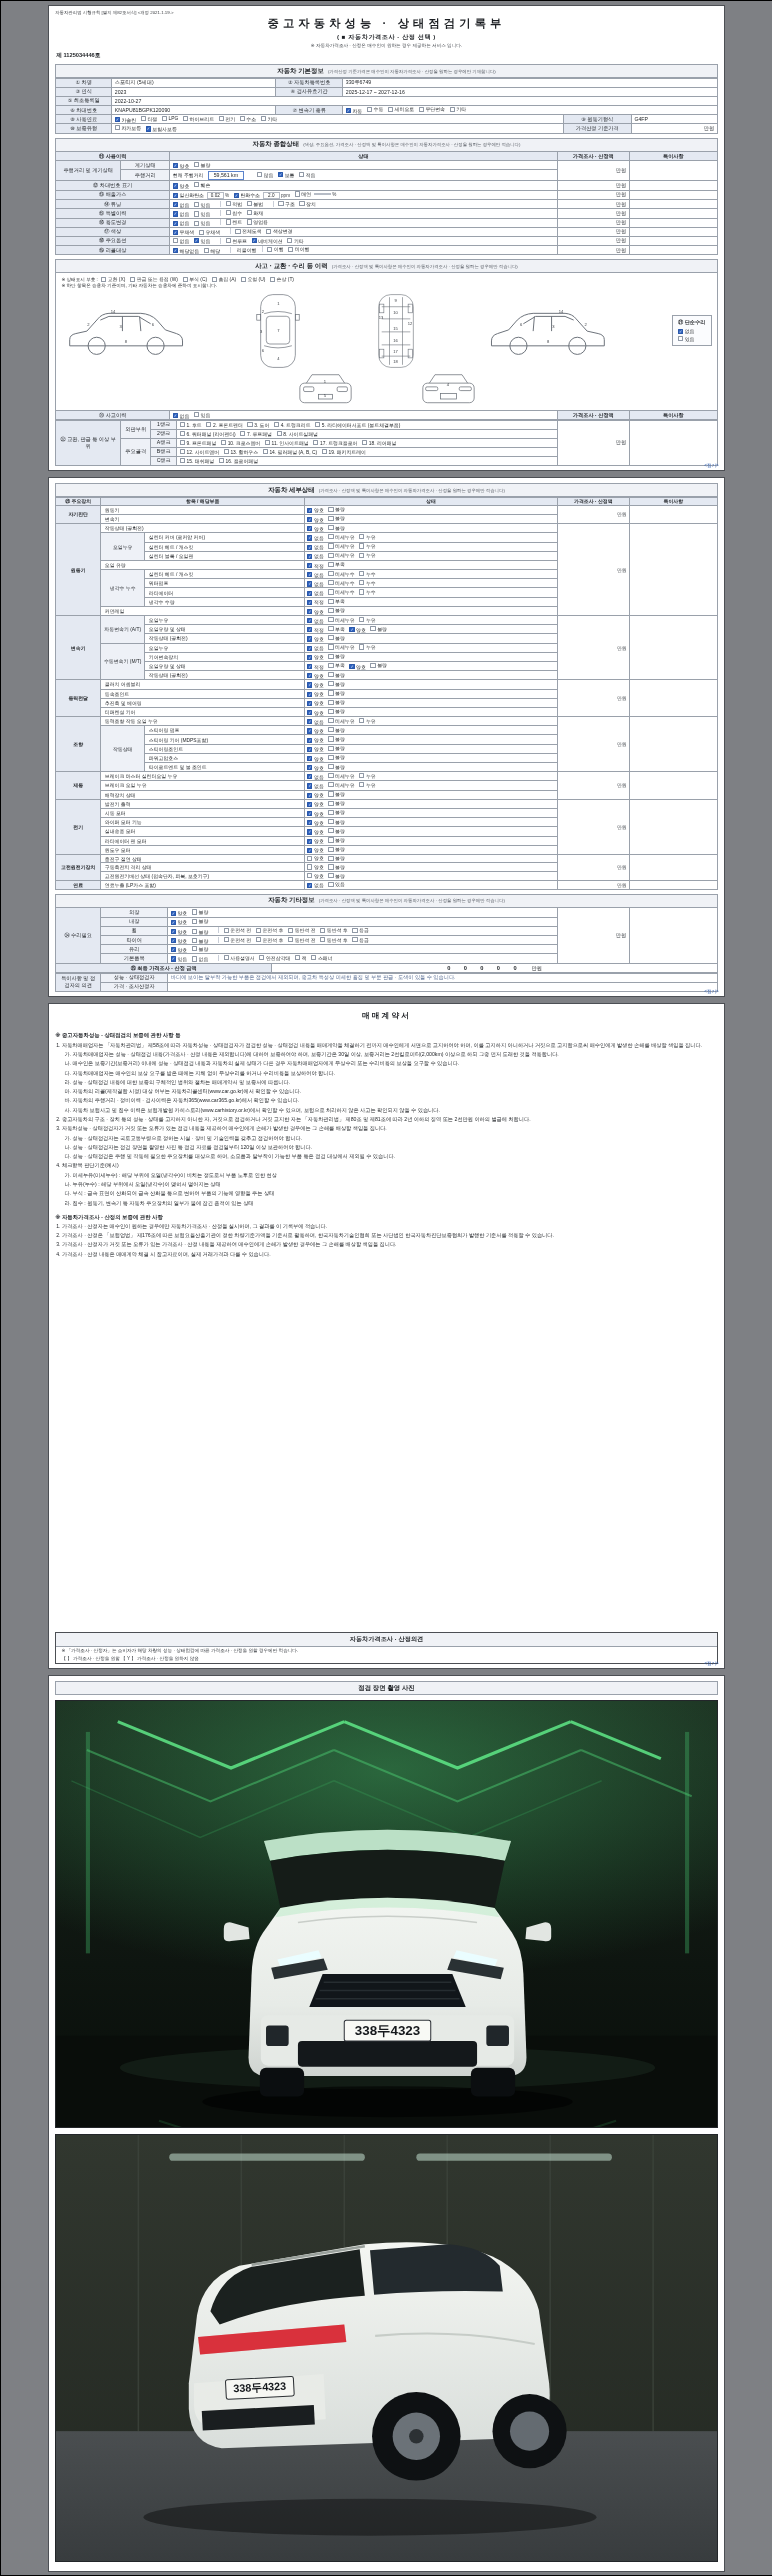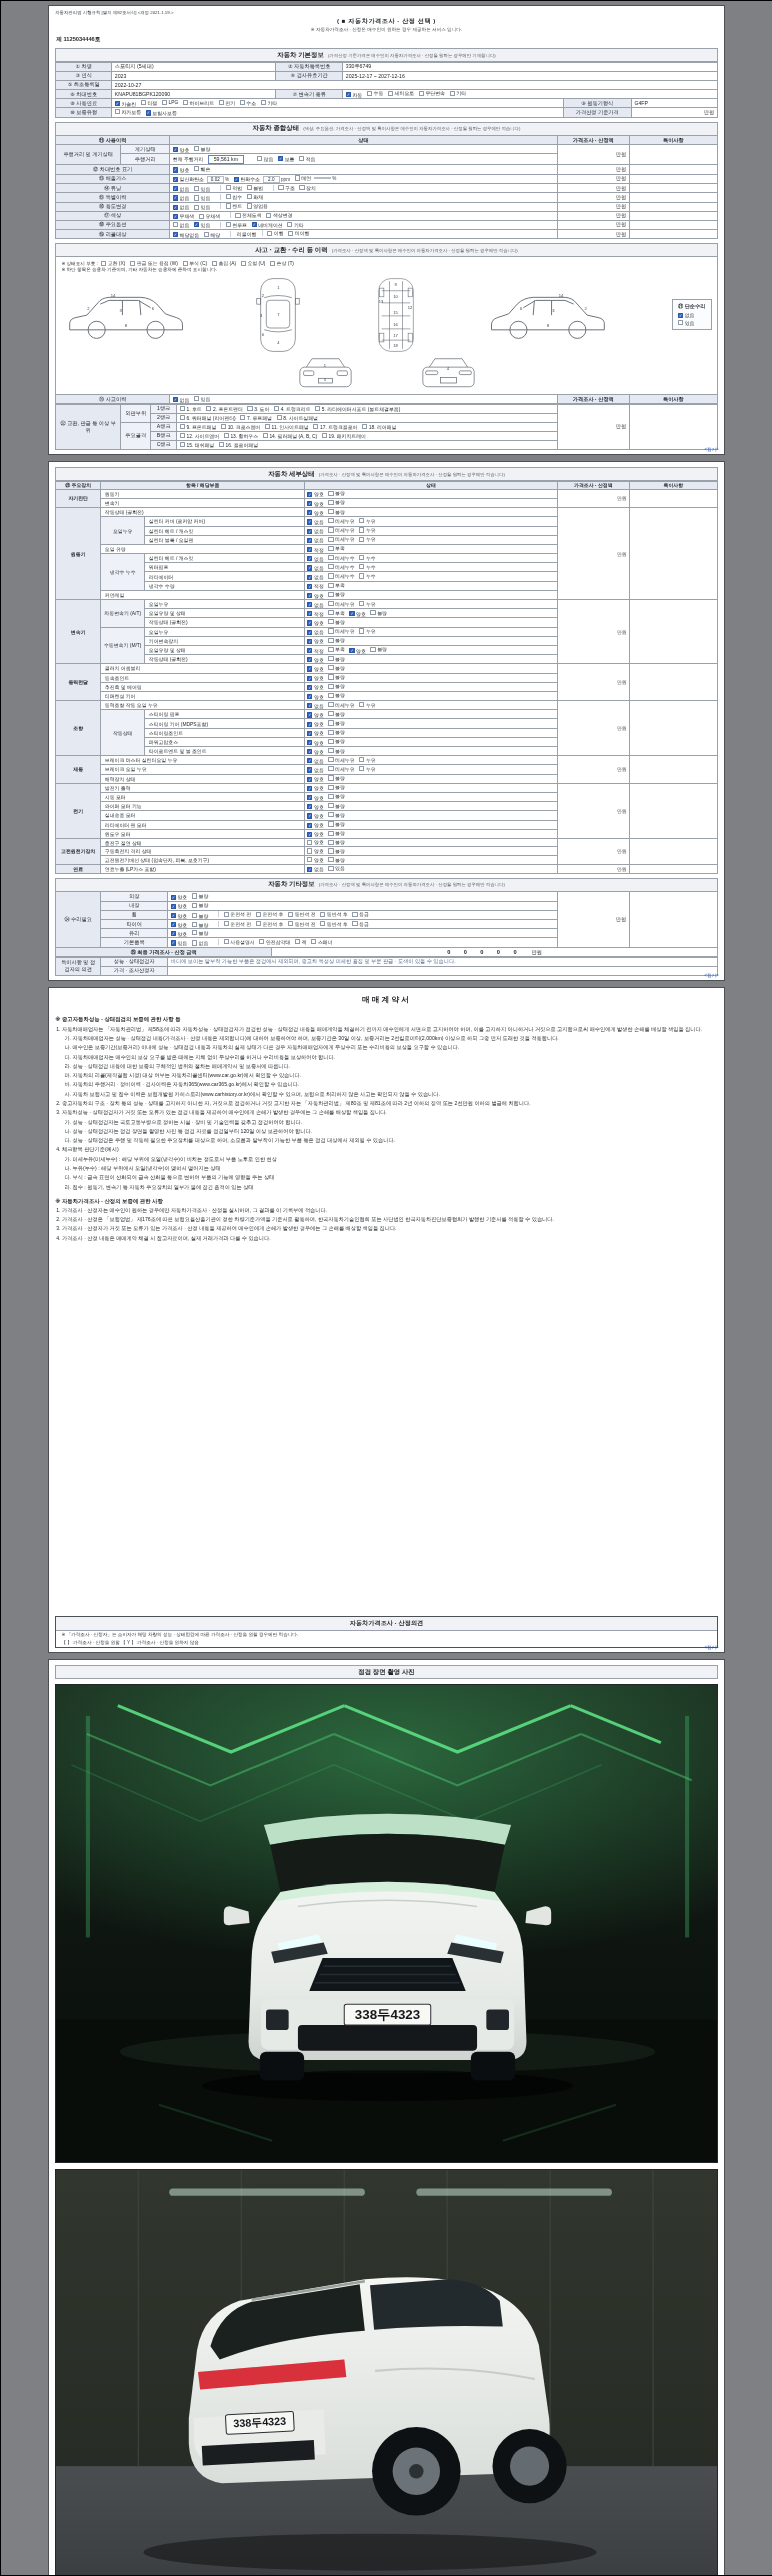--- a/index.html
+++ b/index.html
@@ -77,6 +77,7 @@
 
   <div class="panel">
     <div class="form-ref">자동차관리법 시행규칙 [별지 제82호서식] &lt;개정 2021.1.19.&gt;</div>
+    <div class="title">중고자동차성능 · 상태점검기록부</div>
     <div class="title-opt">( ■ 자동차가격조사 · 산정 선택 )</div>
     <div class="title-note">※ 자동차가격조사 · 산정은 매수인이 원하는 경우 제공하는 서비스 입니다.</div>
     <div class="doc-no">제 1125034446호</div>

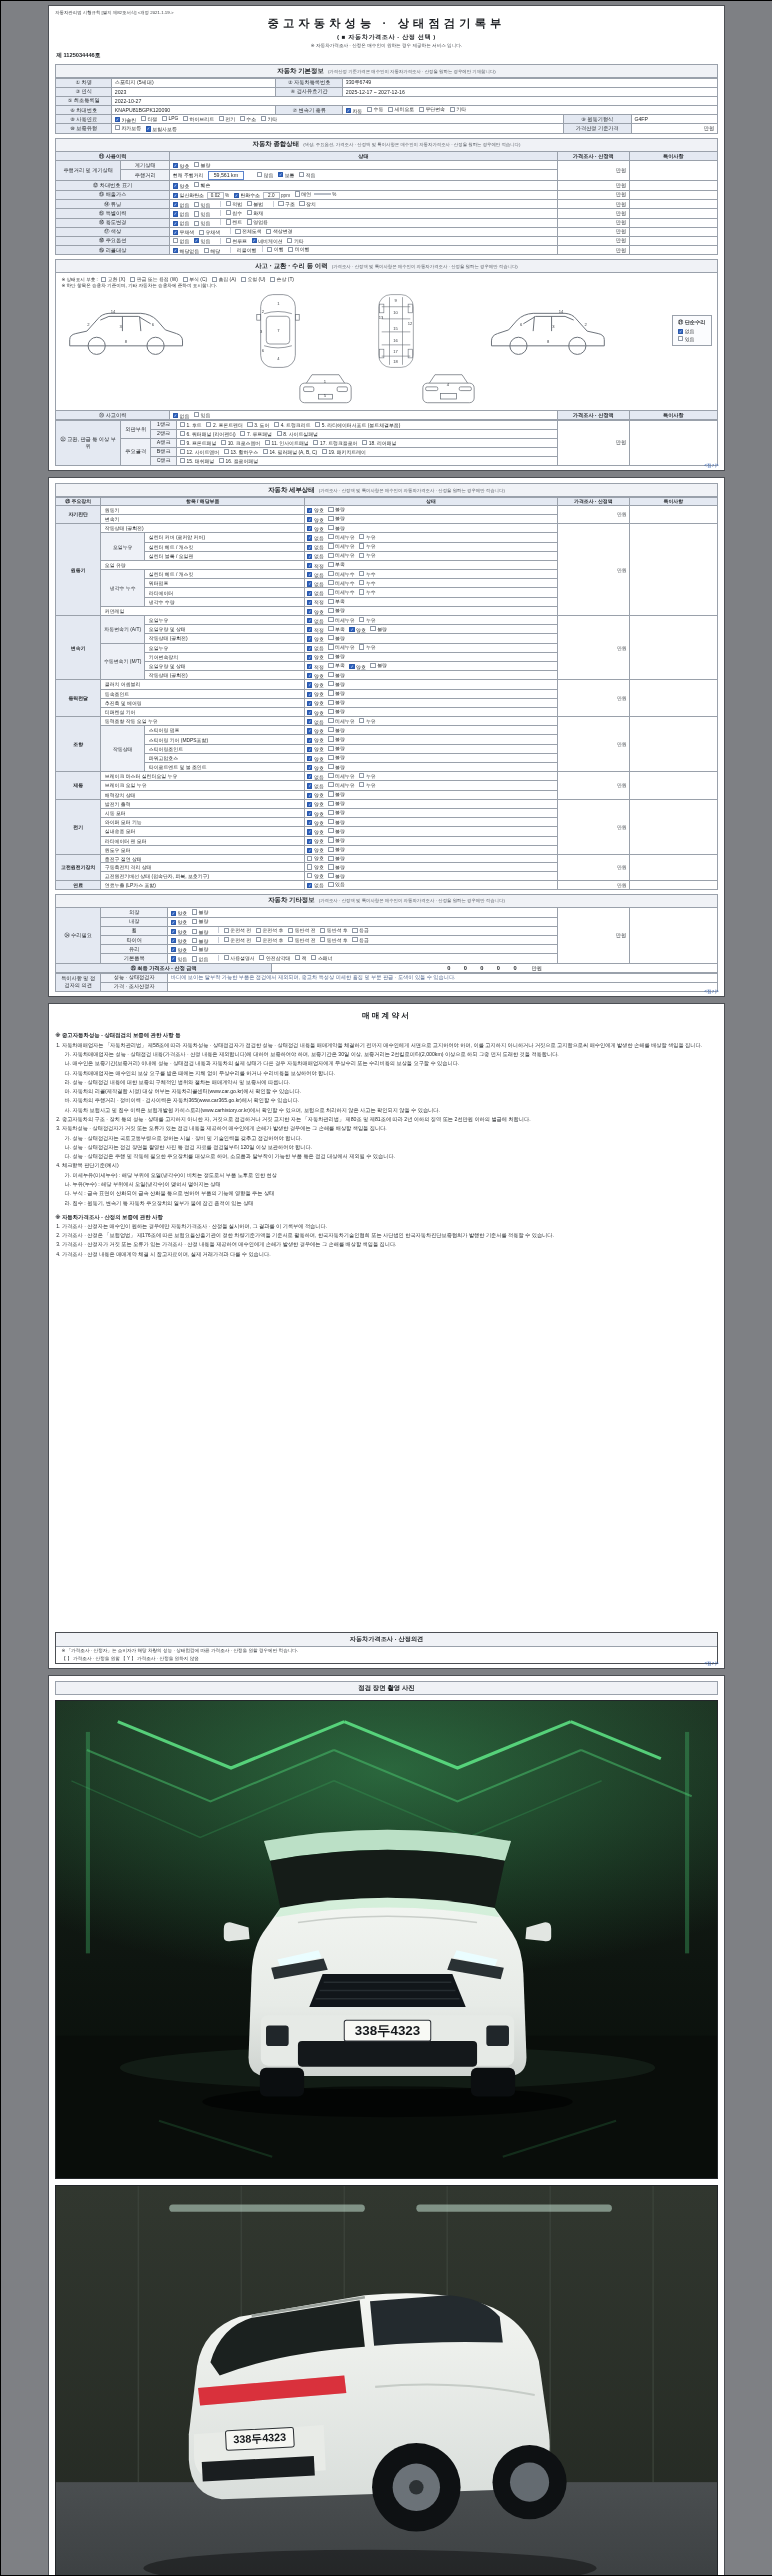--- a/index.html
+++ b/index.html
@@ -65,7 +65,7 @@
   .notice-box{border:0.5px solid #4c4f54;margin-top:auto}
   .notice-box-title{text-align:center;font-weight:bold;font-size:6.2px;padding:2.1px 0;border-bottom:0.5px solid #9aa1ab;background:#f0f2f6}
   .notice-box-line{font-size:4.6px;color:#33373c;padding:1.5px 5.2px}
-  .photo{width:663px;height:479px;margin:5.2px auto;border:0.5px solid #23262a;background:#a3a3a3;overflow:hidden}
+  .photo{width:663px;height:428px;margin:5.2px auto;border:0.5px solid #23262a;background:#a3a3a3;overflow:hidden}
   .photo svg{display:block}
   .collapse-link{position:absolute;right:5.2px;bottom:1.5px;font-size:4.6px;color:#2c5bb0;cursor:pointer}
 </style>

